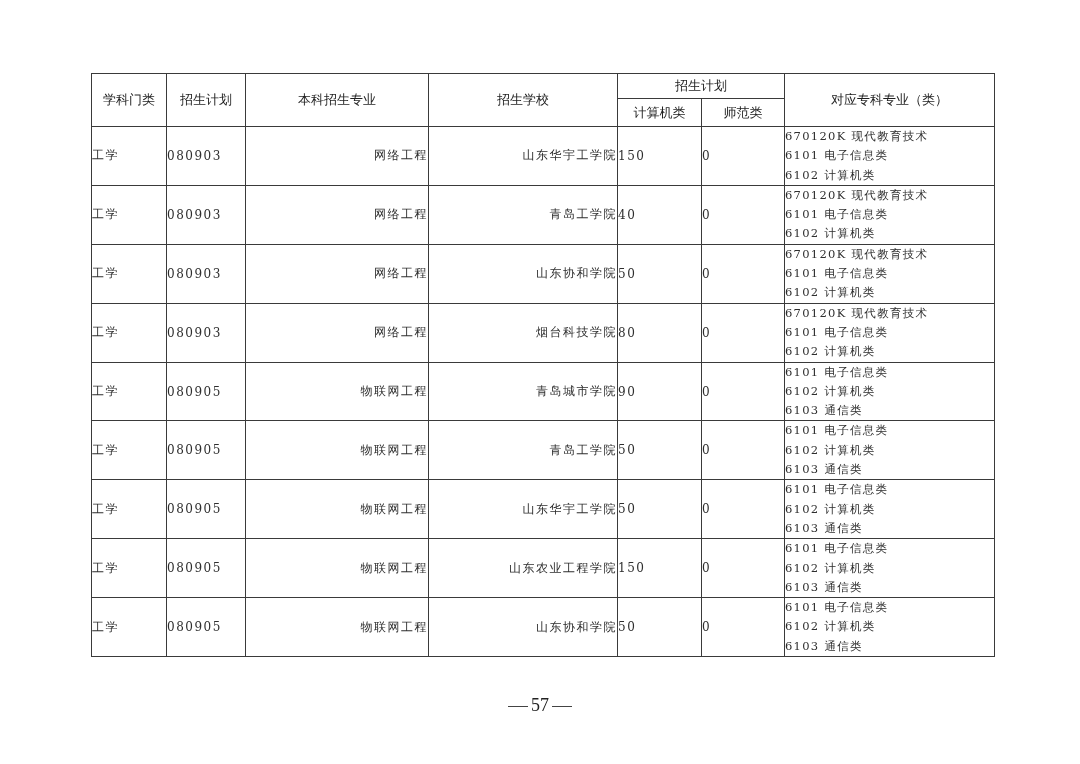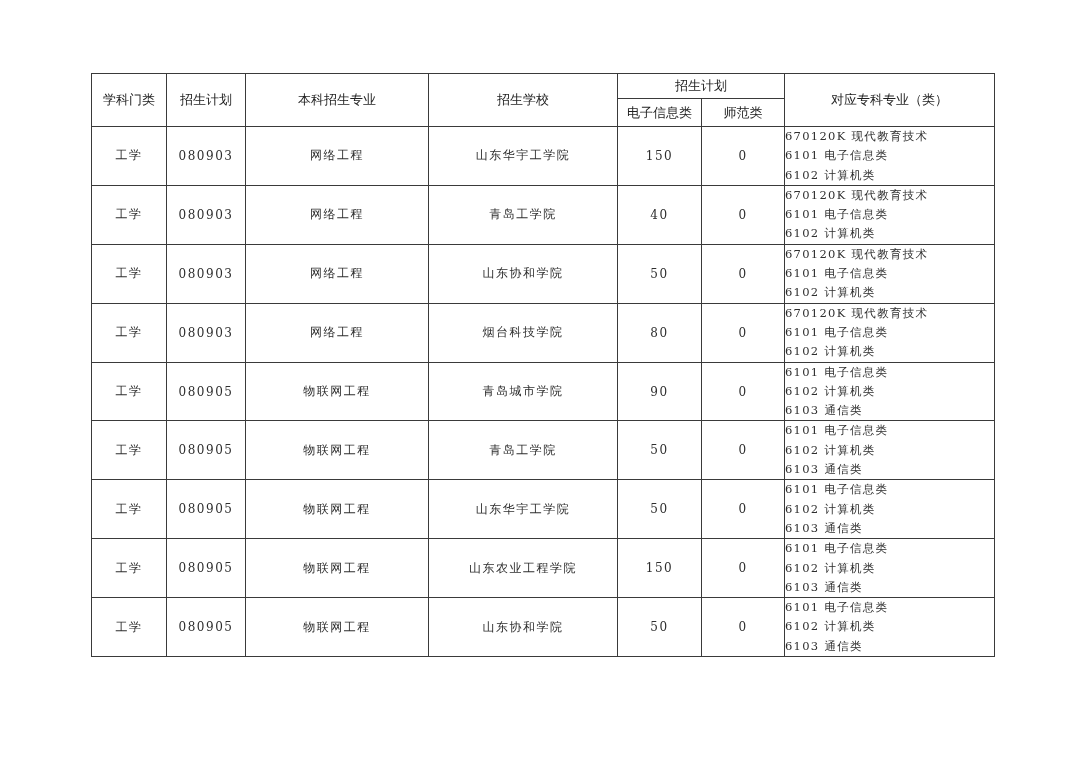--- a/index.html
+++ b/index.html
@@ -109,7 +109,7 @@
         <th class="h-main" rowspan="2">对应专科专业（类）</th>
       </tr>
       <tr>
-        <th class="h-sub">电子信息类</th>
+        <th class="h-sub">计算机类</th>
         <th class="h-sub">师范类</th>
       </tr>
     </thead>

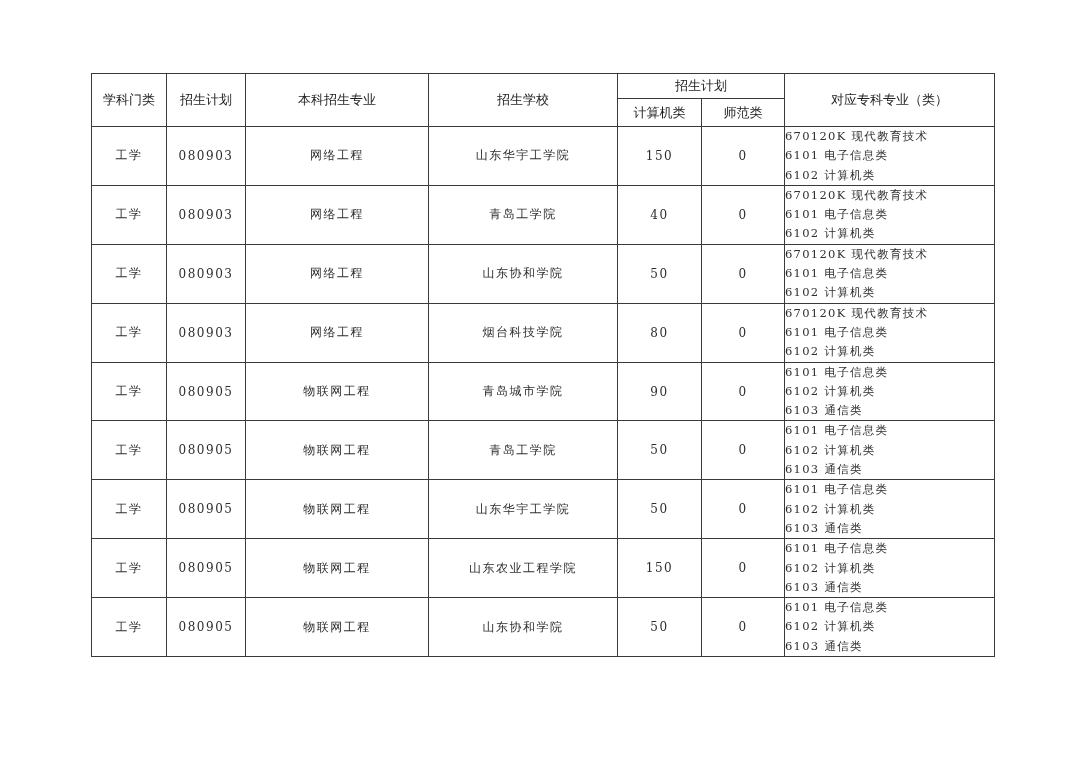--- a/index.html
+++ b/index.html
@@ -53,7 +53,7 @@
       color: #2e2e2e;
       vertical-align: middle;
     }
-    td.c-center { text-align: center; }
+    td.c-center { }
     td.c-left { text-align: center; padding-left: 8px; }
     td.c-majors {
       text-align: left;

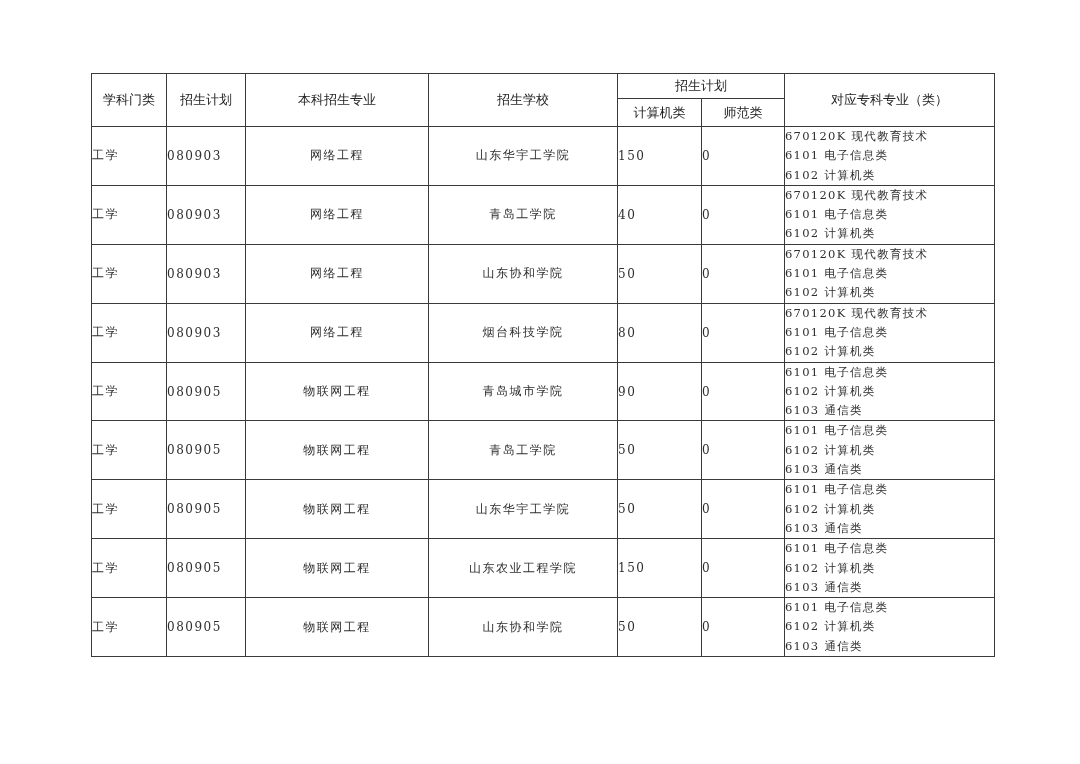--- a/index.html
+++ b/index.html
@@ -54,7 +54,7 @@
       vertical-align: middle;
     }
     td.c-center { }
-    td.c-left { text-align: center; padding-left: 8px; }
+    td.c-left { text-align: right; padding-left: 8px; }
     td.c-majors {
       text-align: left;
       padding-left: 6px;

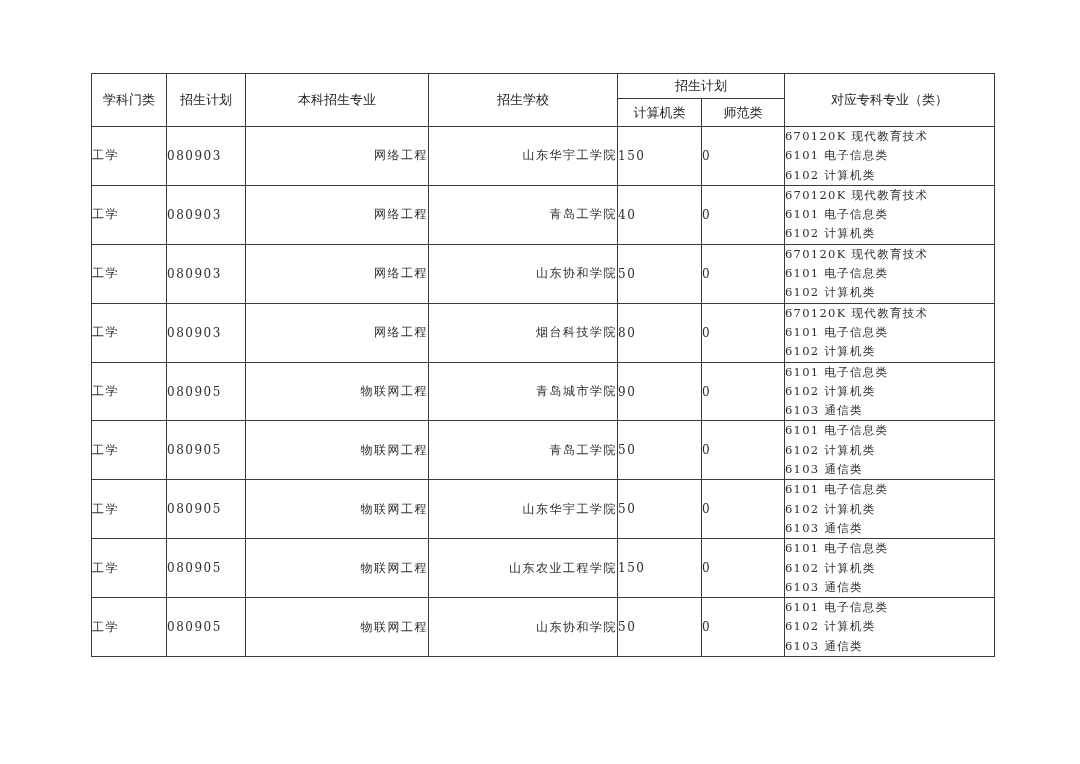--- a/index.html
+++ b/index.html
@@ -243,6 +243,9 @@
     </tbody>
   </table>
 
+  <div class="footer-page">
+    <span class="dash"></span><span>57</span><span class="dash"></span>
+  </div>
 </div>
 
 </body></html>

